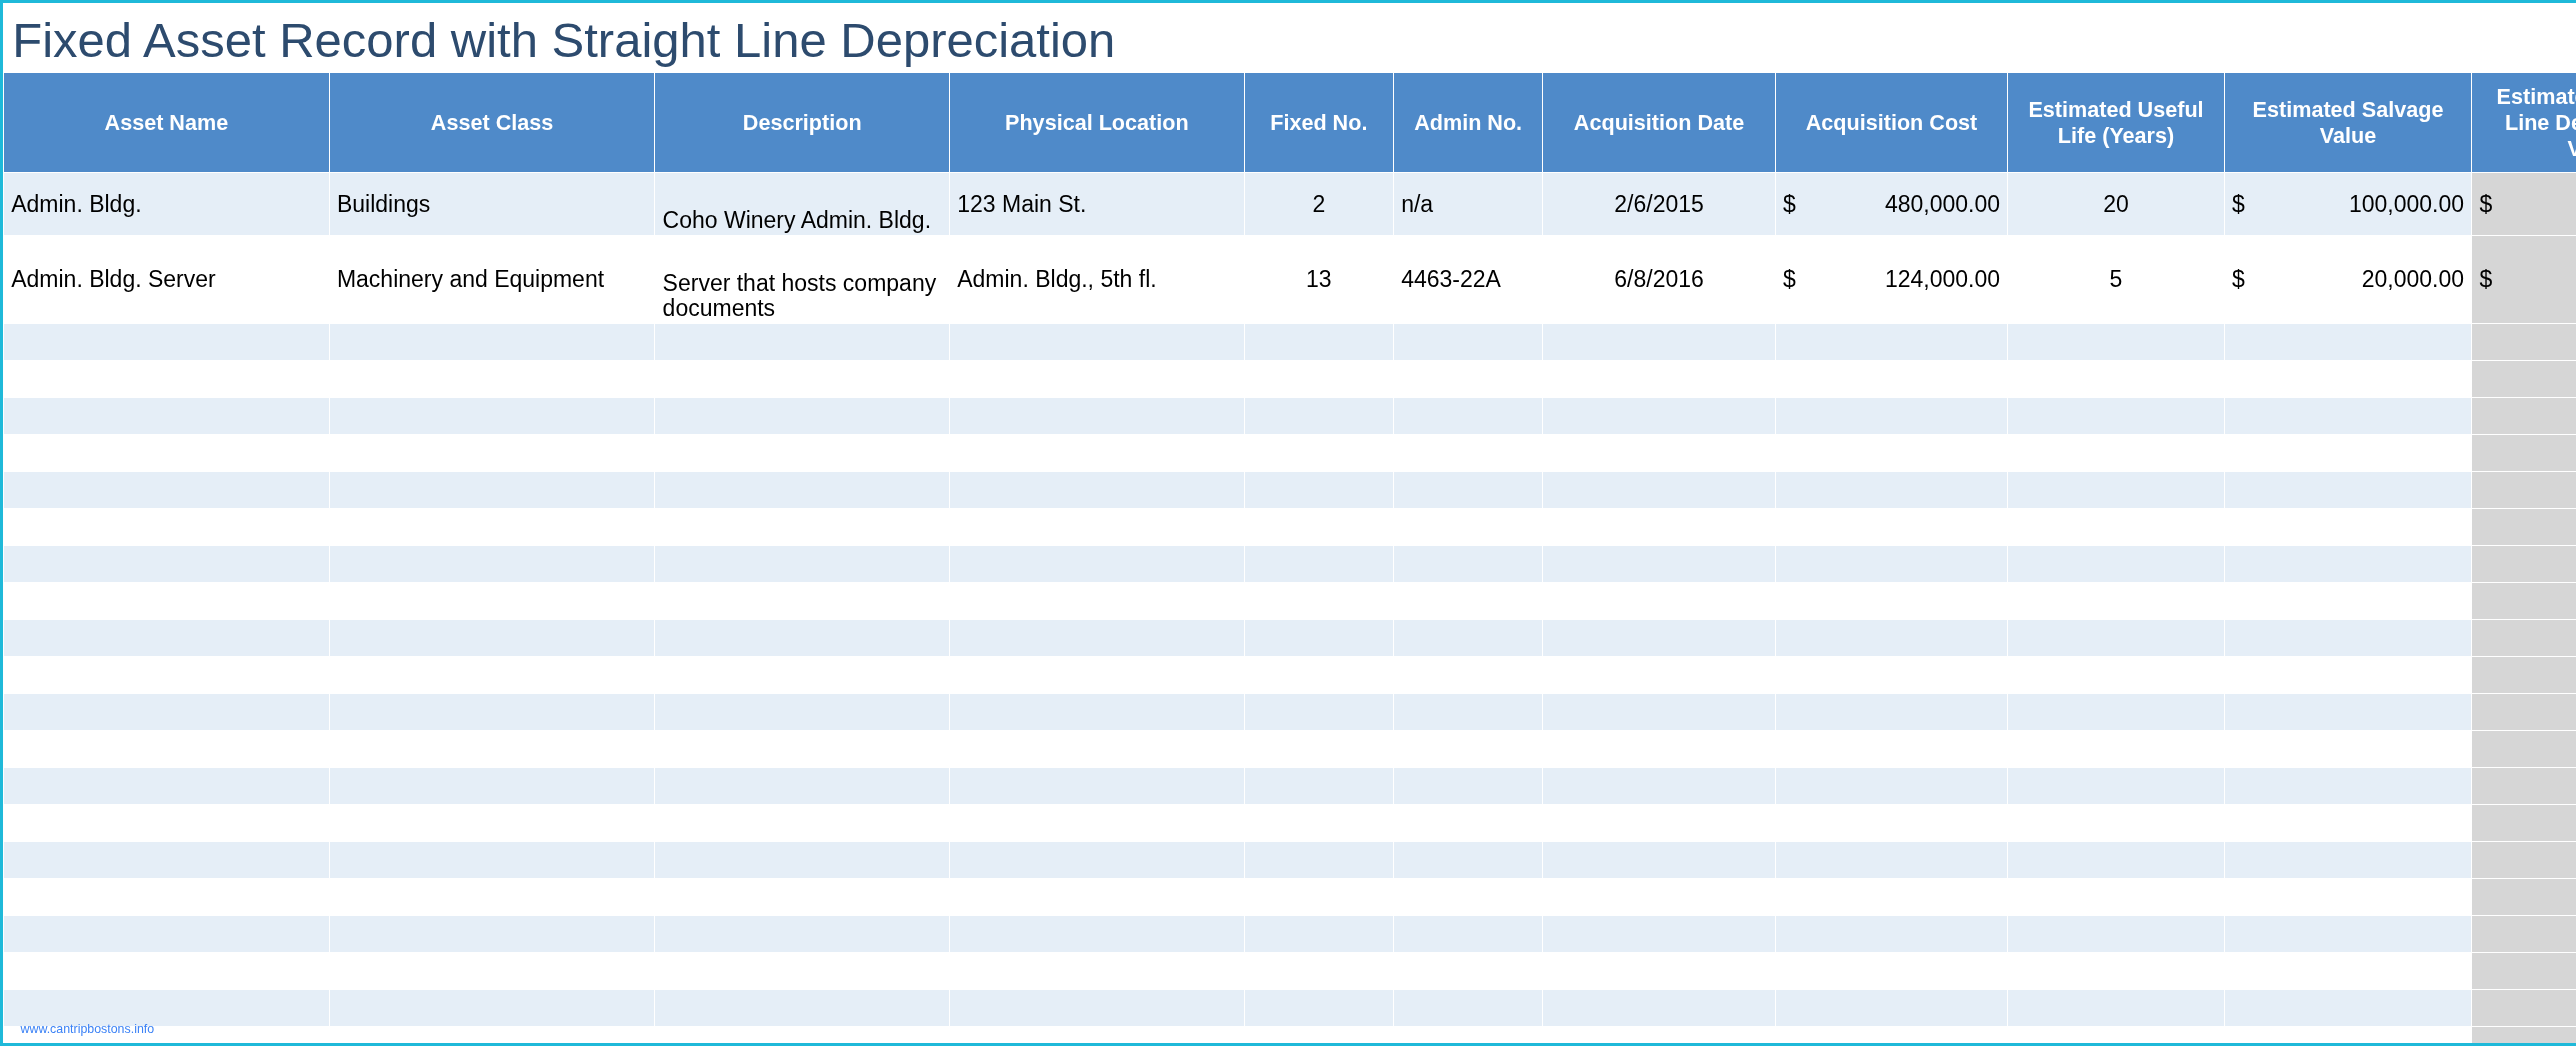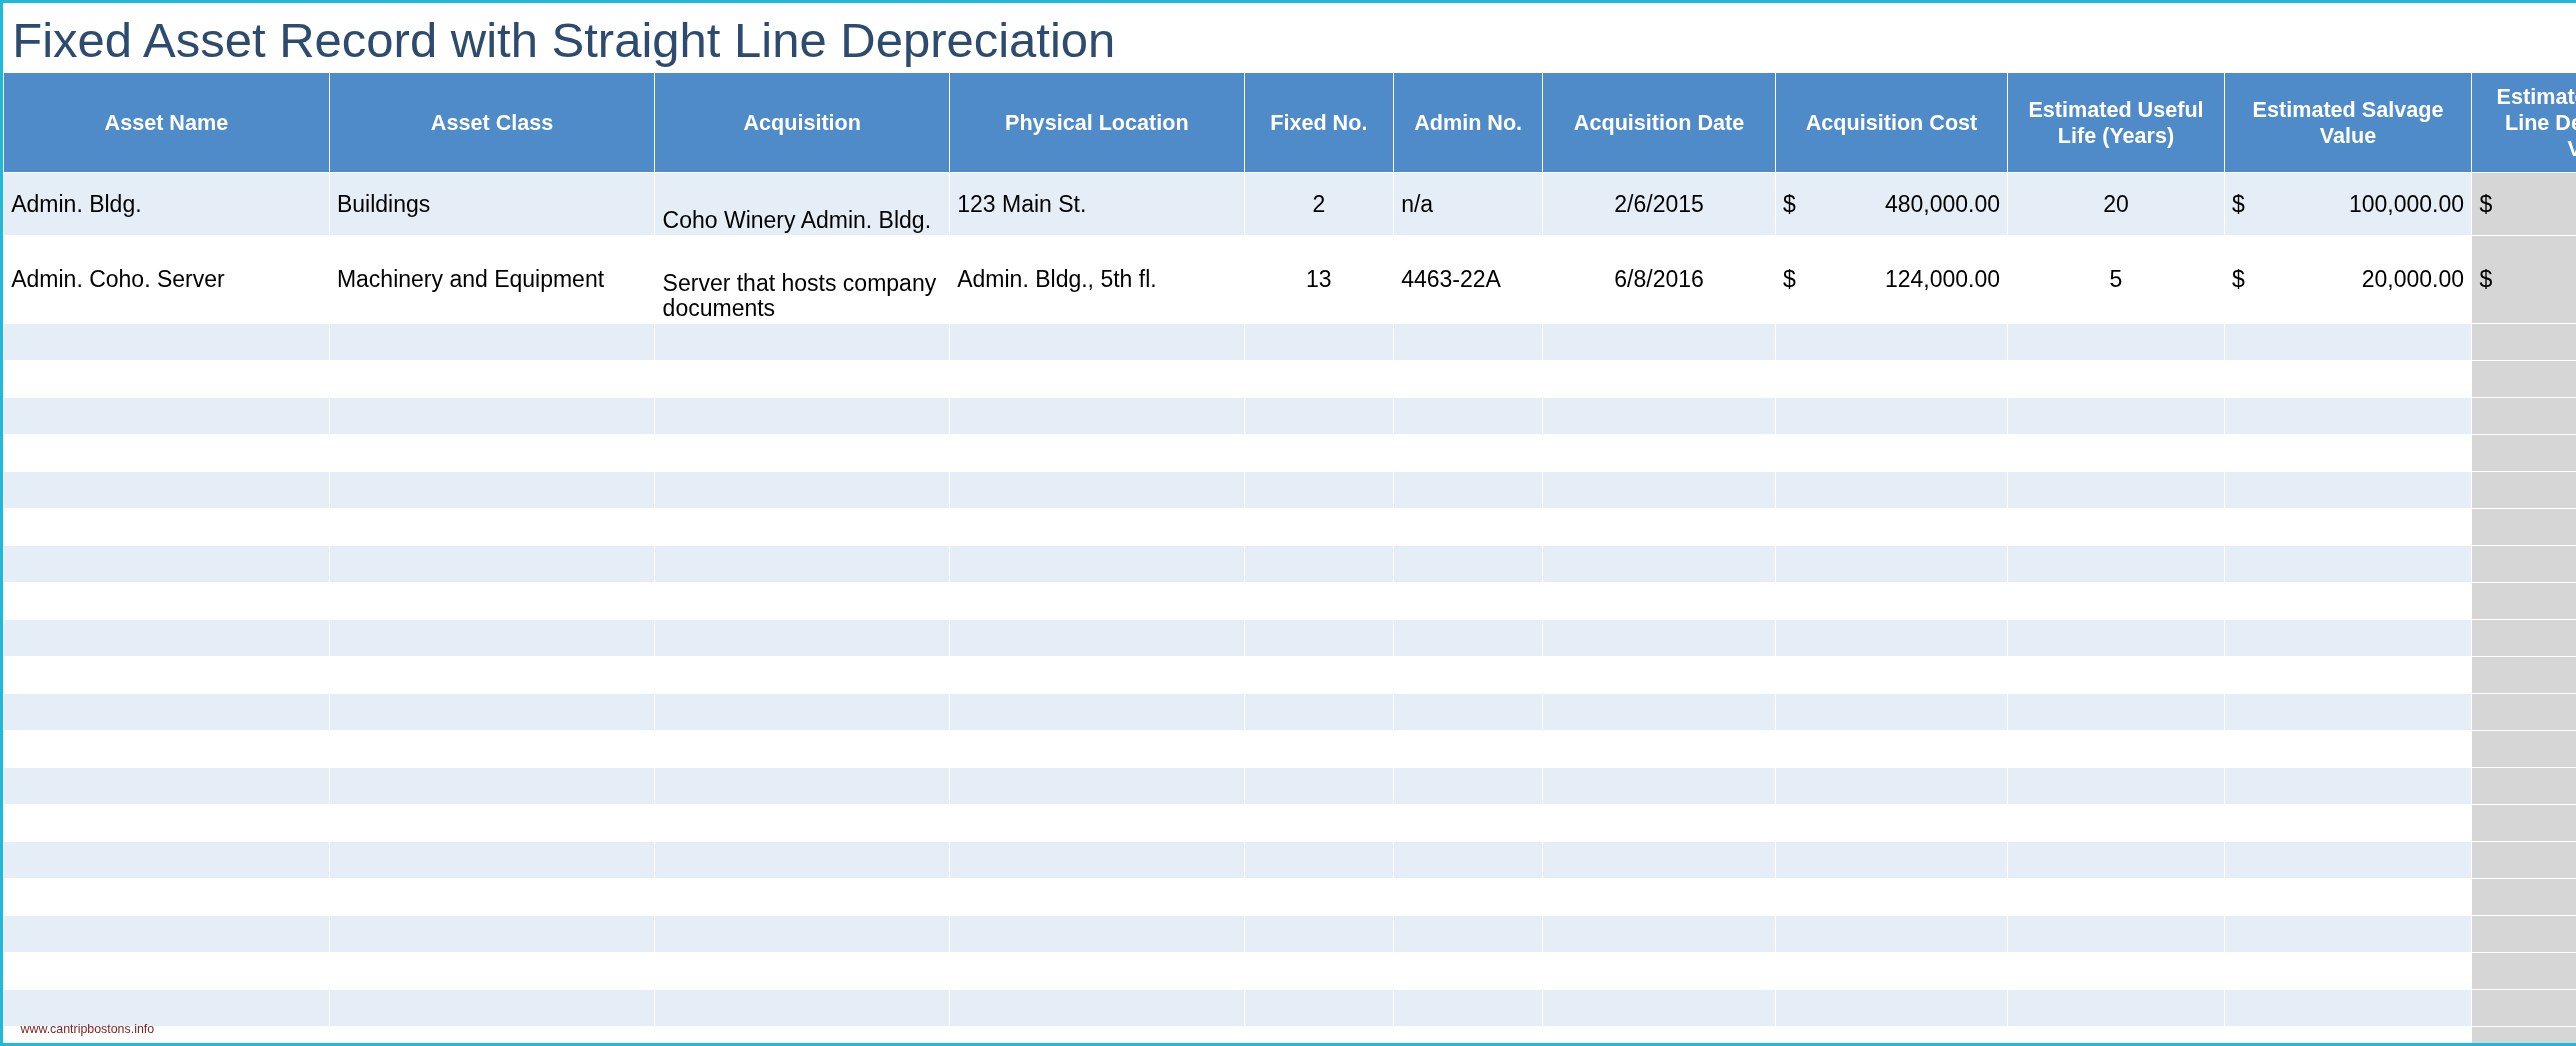--- a/index.html
+++ b/index.html
@@ -95,7 +95,7 @@
     <tr>
       <th>Asset Name</th>
       <th>Asset Class</th>
-      <th>Acquisition</th>
+      <th>Description</th>
       <th>Physical Location</th>
       <th>Fixed No.</th>
       <th>Admin No.</th>

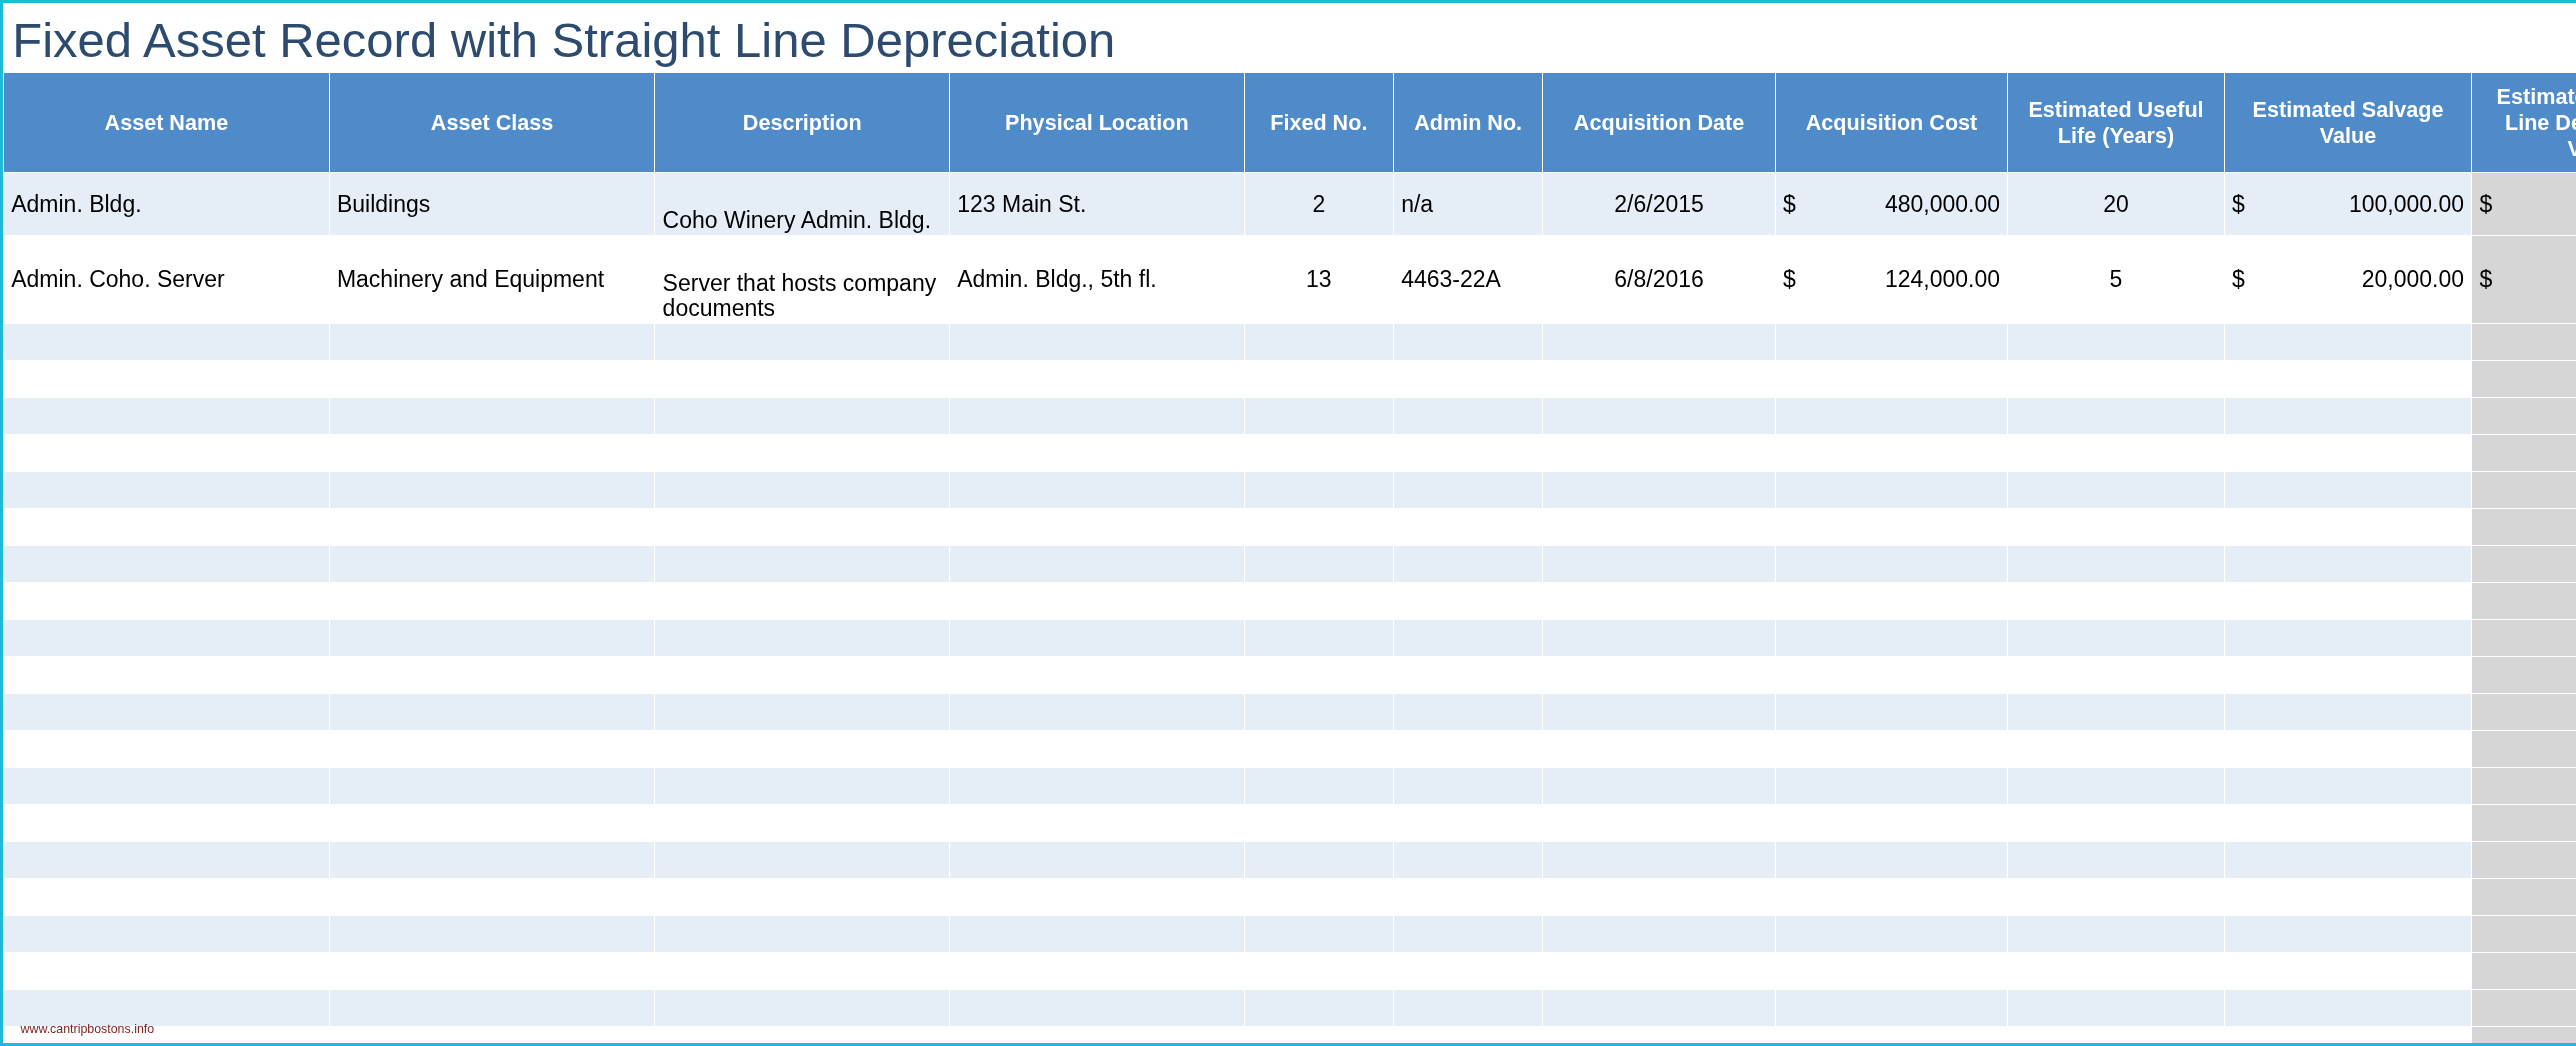--- a/index.html
+++ b/index.html
@@ -123,7 +123,7 @@
         <td class="money dep-col"><span class="sym">$</span>19,000.00</td>
       </tr>
       <tr>
-        <td>Admin. Coho. Server</td>
+        <td>Admin. Bldg. Server</td>
         <td>Machinery and Equipment</td>
         <td>
           <div class="desc-wrap">Server that hosts company documents</div>

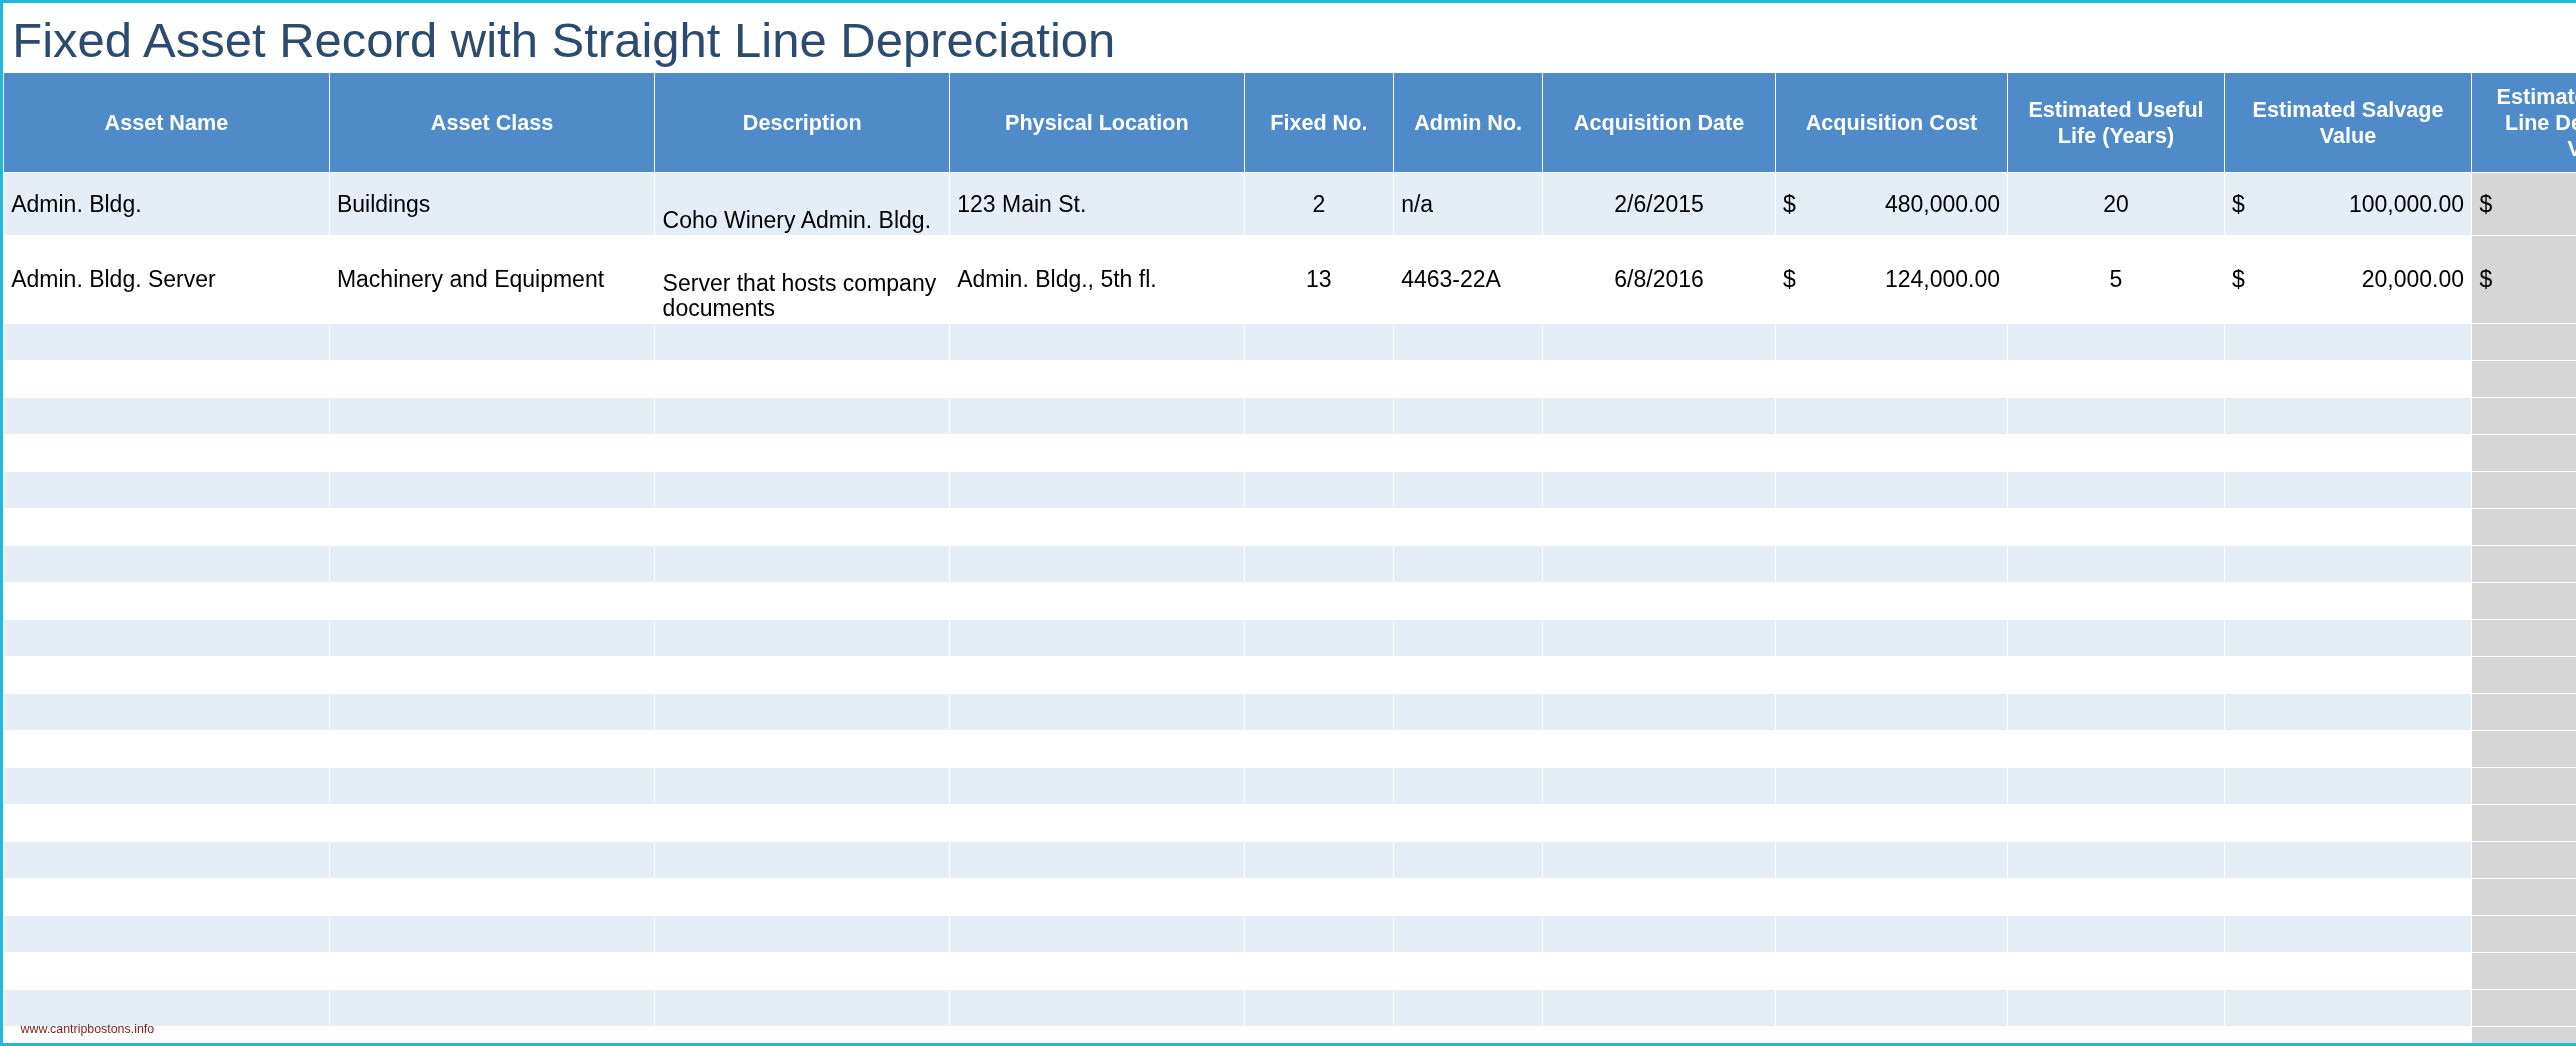--- a/index.html
+++ b/index.html
@@ -56,7 +56,7 @@
     bottom: 7.2px;
     left: 17.5px;
     font-size: 12.4px;
-    color: #7f1d1d;
+    color: #3b82f6;
     font-family: Arial, sans-serif;
   }
   

